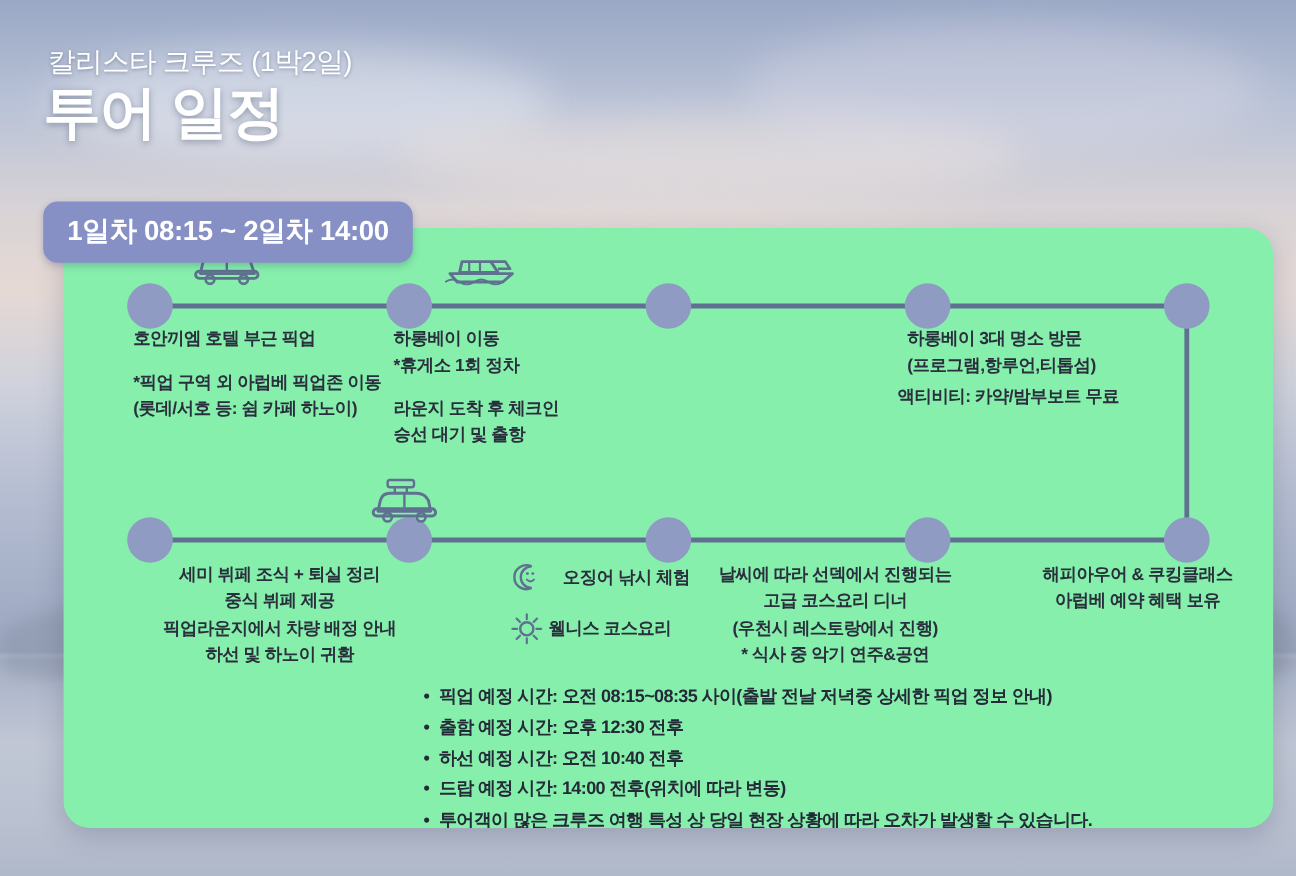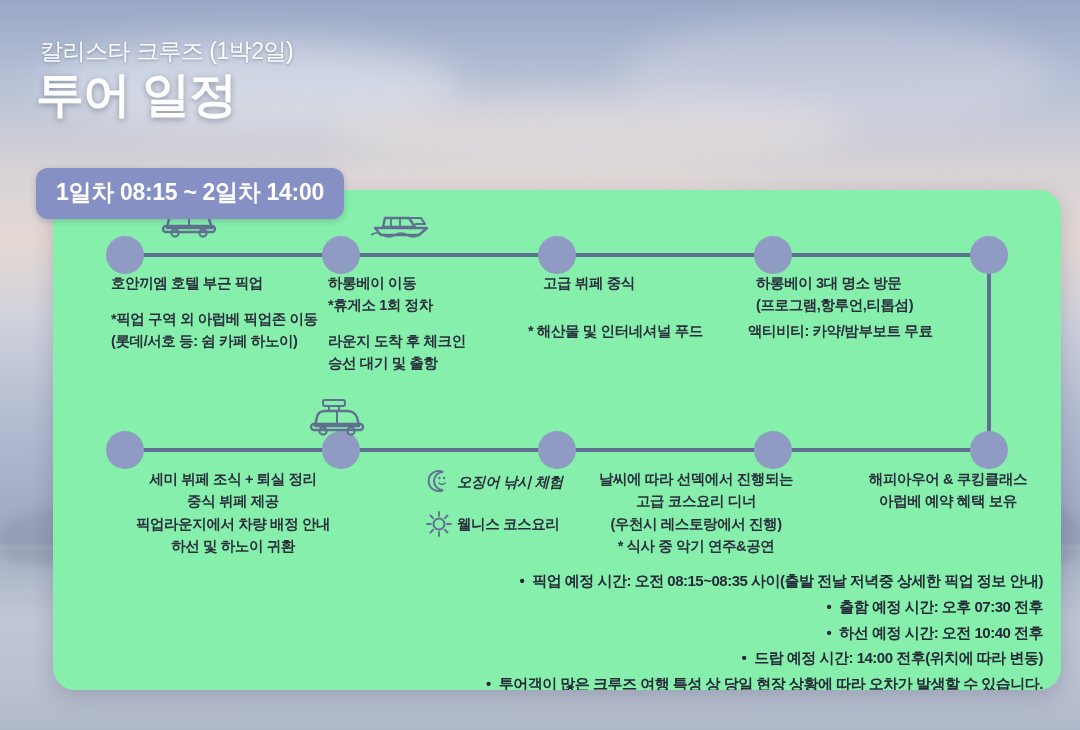--- a/index.html
+++ b/index.html
@@ -265,7 +265,6 @@
     <div class="blk left" style="left:275px; top:140px; width:220px;">라운지 도착 후 체크인
 승선 대기 및 출항</div>
 
-    <div class="blk left" style="left:490px; top:82px; width:230px;">고급 뷔페 중식</div>
     <div class="blk left" style="left:475px; top:130px; width:250px;">* 해산물 및 인터네셔널 푸드</div>
 
     <div class="blk left" style="left:703px; top:82px; width:250px;">하롱베이 3대 명소 방문

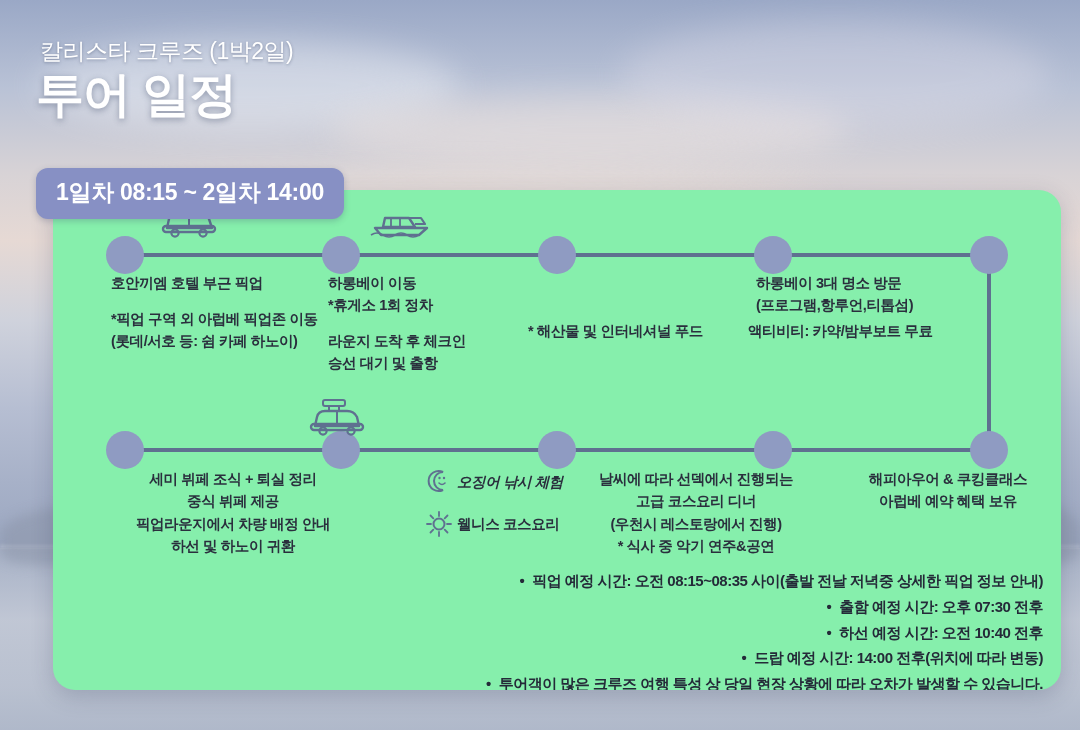--- a/index.html
+++ b/index.html
@@ -265,7 +265,6 @@
     <div class="blk left" style="left:275px; top:140px; width:220px;">라운지 도착 후 체크인
 승선 대기 및 출항</div>
 
-    <div class="blk left" style="left:475px; top:130px; width:250px;">* 해산물 및 인터네셔널 푸드</div>
 
     <div class="blk left" style="left:703px; top:82px; width:250px;">하롱베이 3대 명소 방문
 (프로그램,항루언,티톱섬)</div>

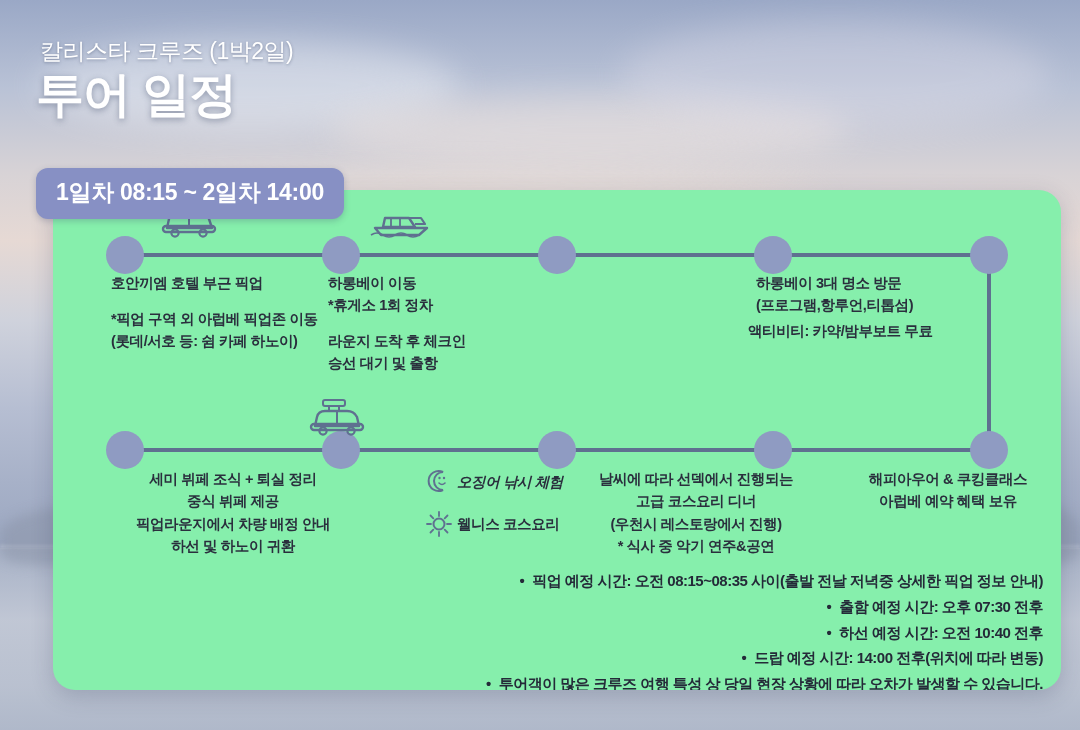--- a/index.html
+++ b/index.html
@@ -283,7 +283,7 @@
         <path d="M14 15 q3 3 6 0" fill="none" stroke="#5f7090" stroke-width="1.6" stroke-linecap="round"></path>
       </svg>
     </div>
-    <div class="blk left" style="left:404px; top:281px; width:160px;font-style:italic;">오징어 낚시 체험</div>
+    <div class="blk left" style="left:416px; top:281px; width:160px;">오징어 낚시 체험</div>
 
     <div class="icon-box" style="left:372px; top:320px;">
       <svg width="28" height="28" viewBox="0 0 28 28">

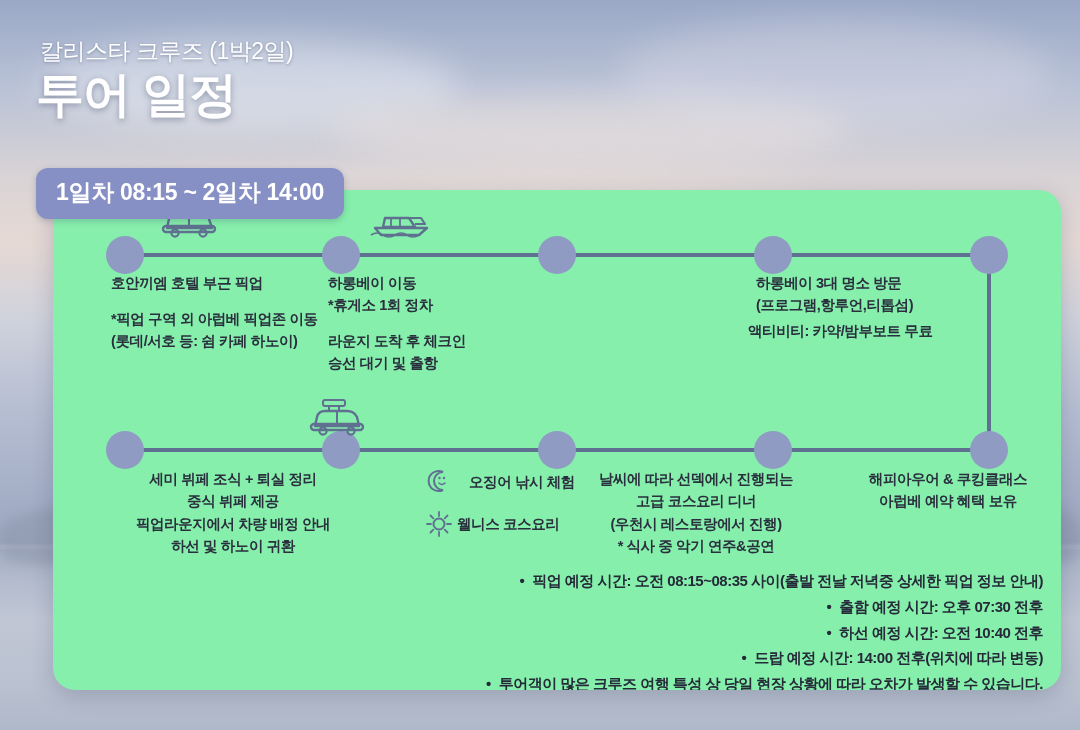--- a/index.html
+++ b/index.html
@@ -155,7 +155,6 @@
     left: 300px;
     top: 378px;
     width: 690px;
-    text-align: right;
     font-size: 15px;
     color: #242a38;
     line-height: 1.72;

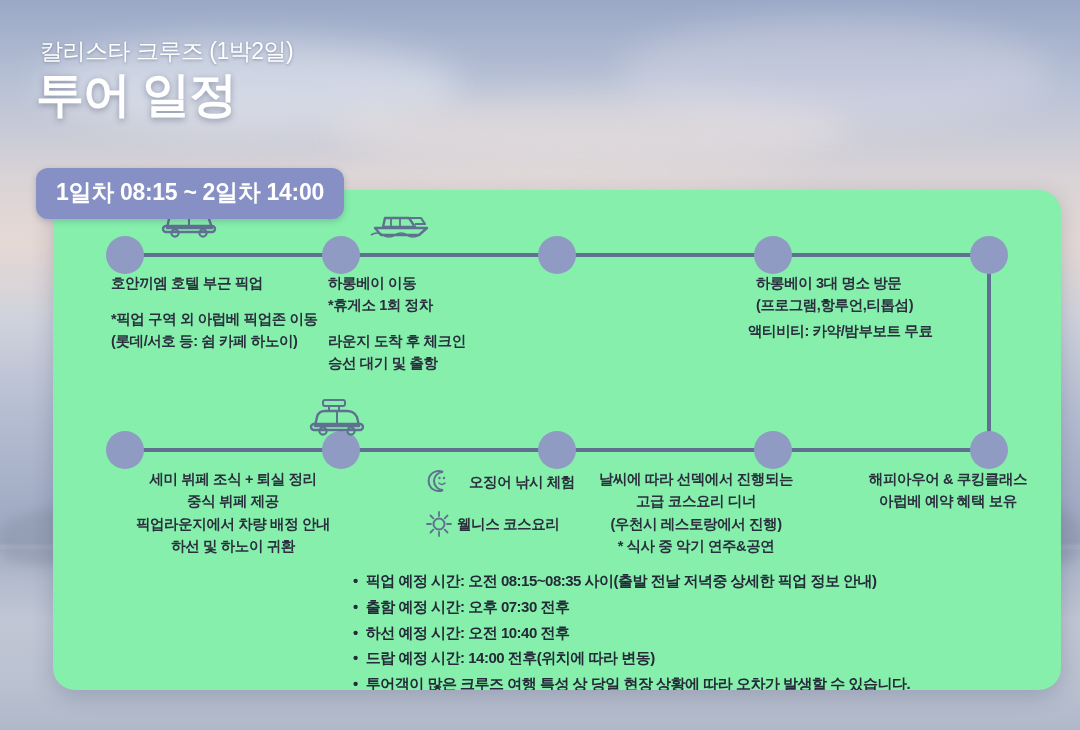--- a/index.html
+++ b/index.html
@@ -311,7 +311,7 @@
 
     <div class="notes">
       <span class="note">픽업 예정 시간: 오전 08:15~08:35 사이(출발 전날 저녁중 상세한 픽업 정보 안내)</span>
-      <span class="note">출함 예정 시간: 오후 07:30 전후</span>
+      <span class="note">출함 예정 시간: 오후 12:30 전후</span>
       <span class="note">하선 예정 시간: 오전 10:40 전후</span>
       <span class="note">드랍 예정 시간: 14:00 전후(위치에 따라 변동)</span>
       <span class="note">투어객이 많은 크루즈 여행 특성 상 당일 현장 상황에 따라 오차가 발생할 수 있습니다.</span>

